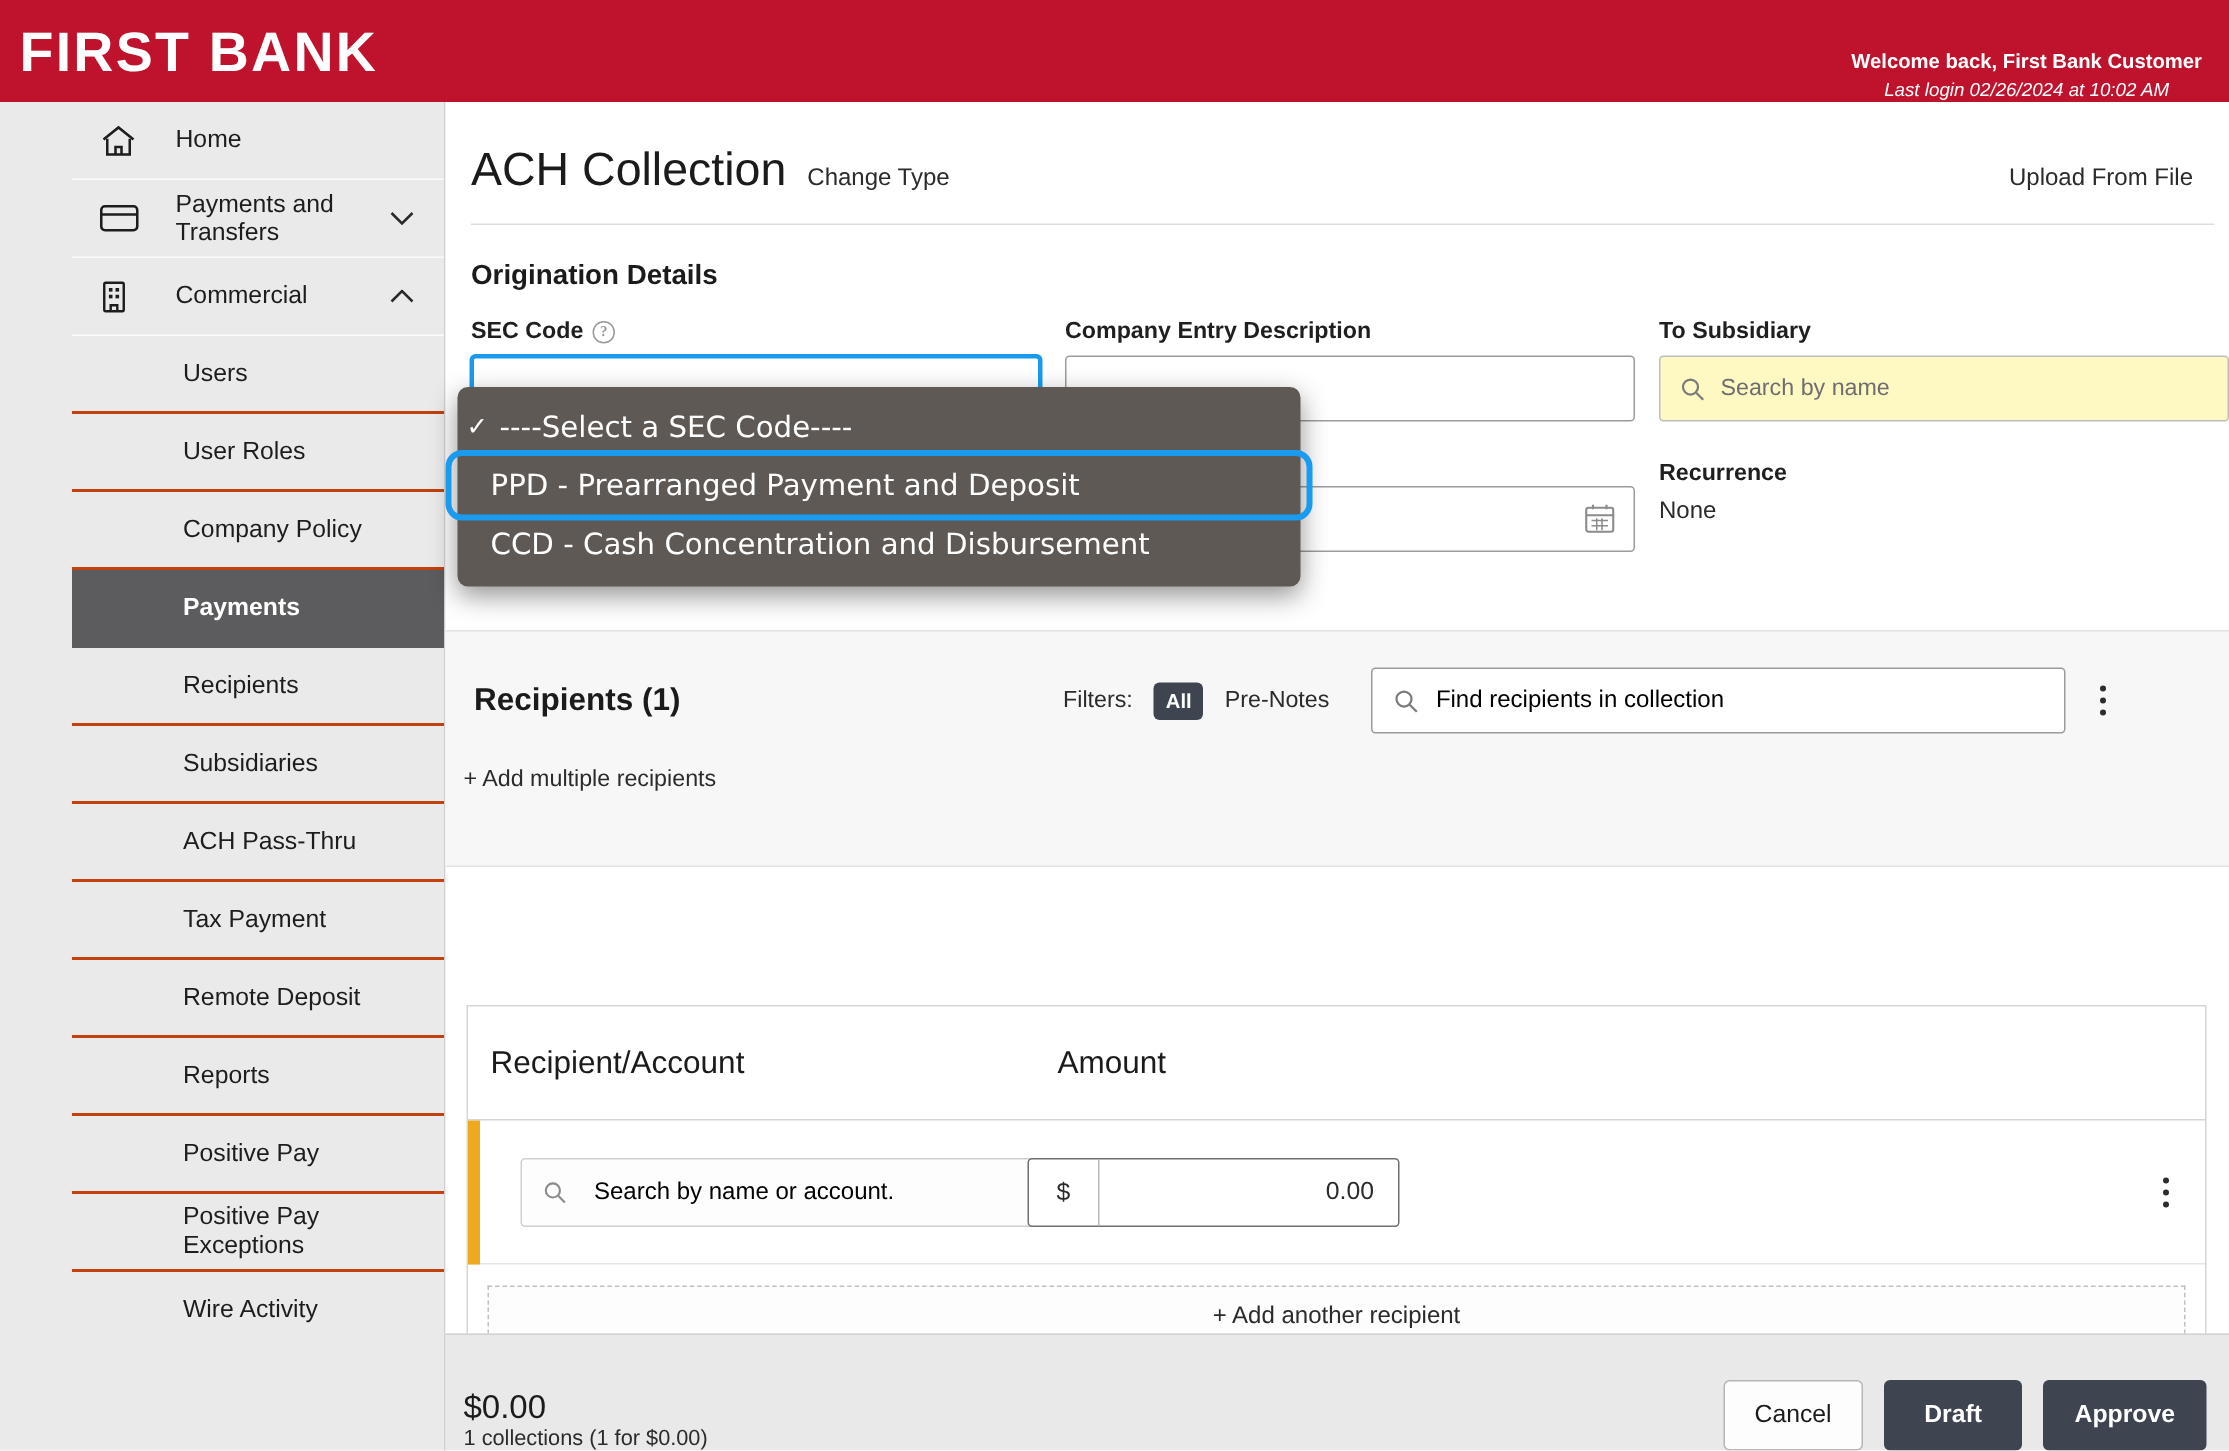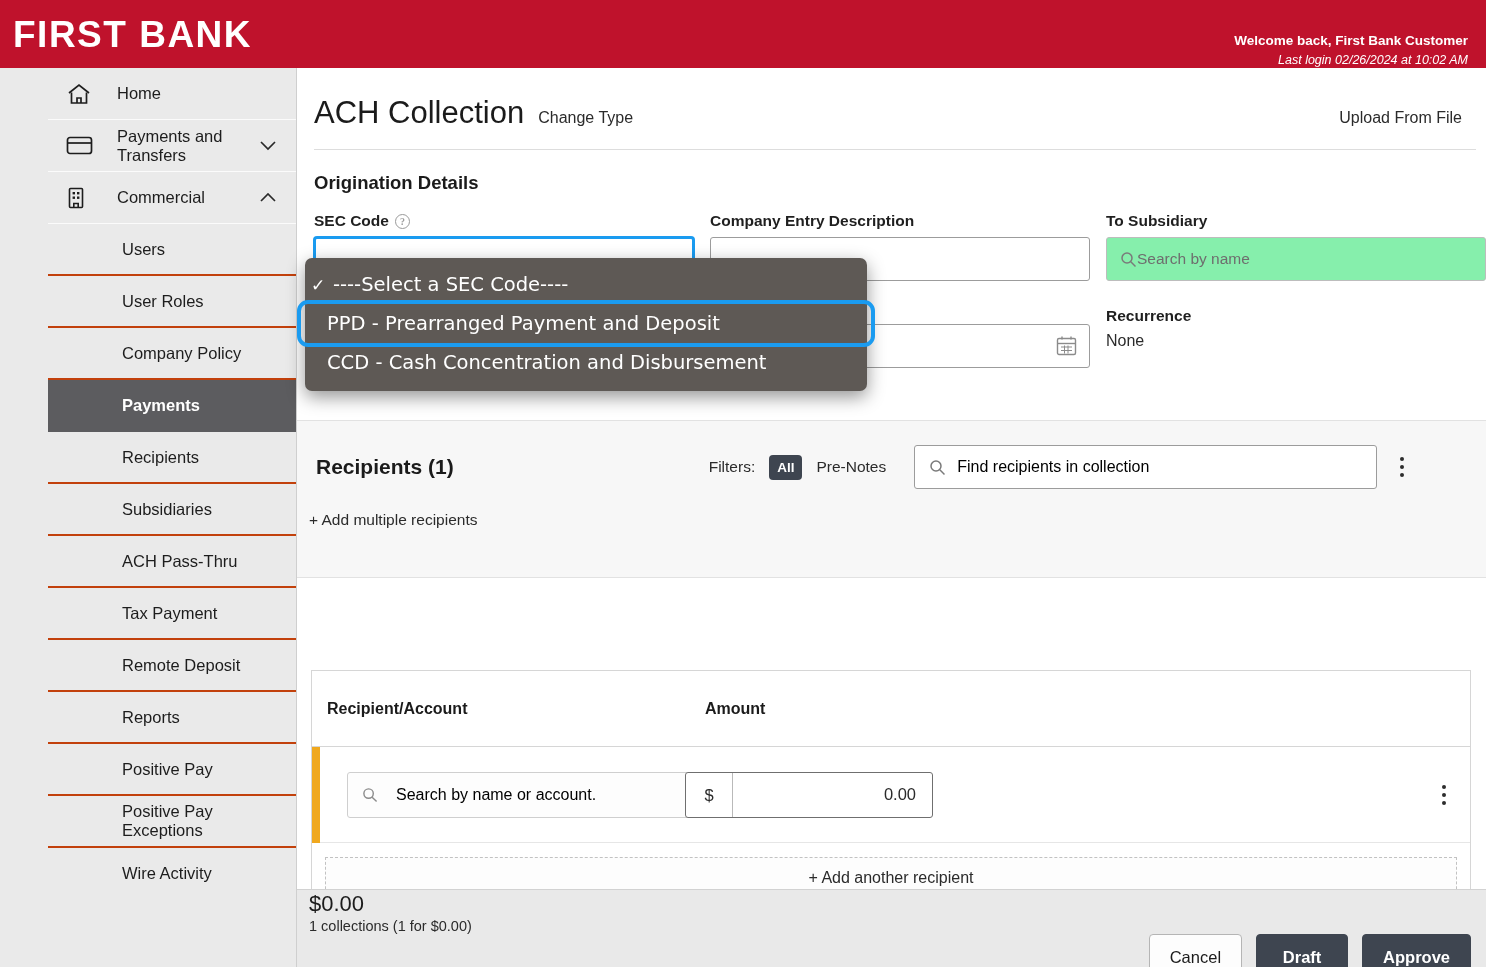--- a/index.html
+++ b/index.html
@@ -22,7 +22,7 @@
     letter-spacing: 1.5px; padding-left: 13px; line-height: 1;
   }
   .welcome-wrap {
-    text-align: right; color: #ffffff; padding-right: 18px; line-height: 1.45; margin-top: 32px;
+    text-align: center; color: #ffffff; padding-right: 18px; line-height: 1.45; margin-top: 32px;
   }
   .welcome-line1 { font-size: 13.5px; font-weight: 700; }
   .welcome-line2 { font-size: 12.5px; font-style: italic; font-weight: 400; }

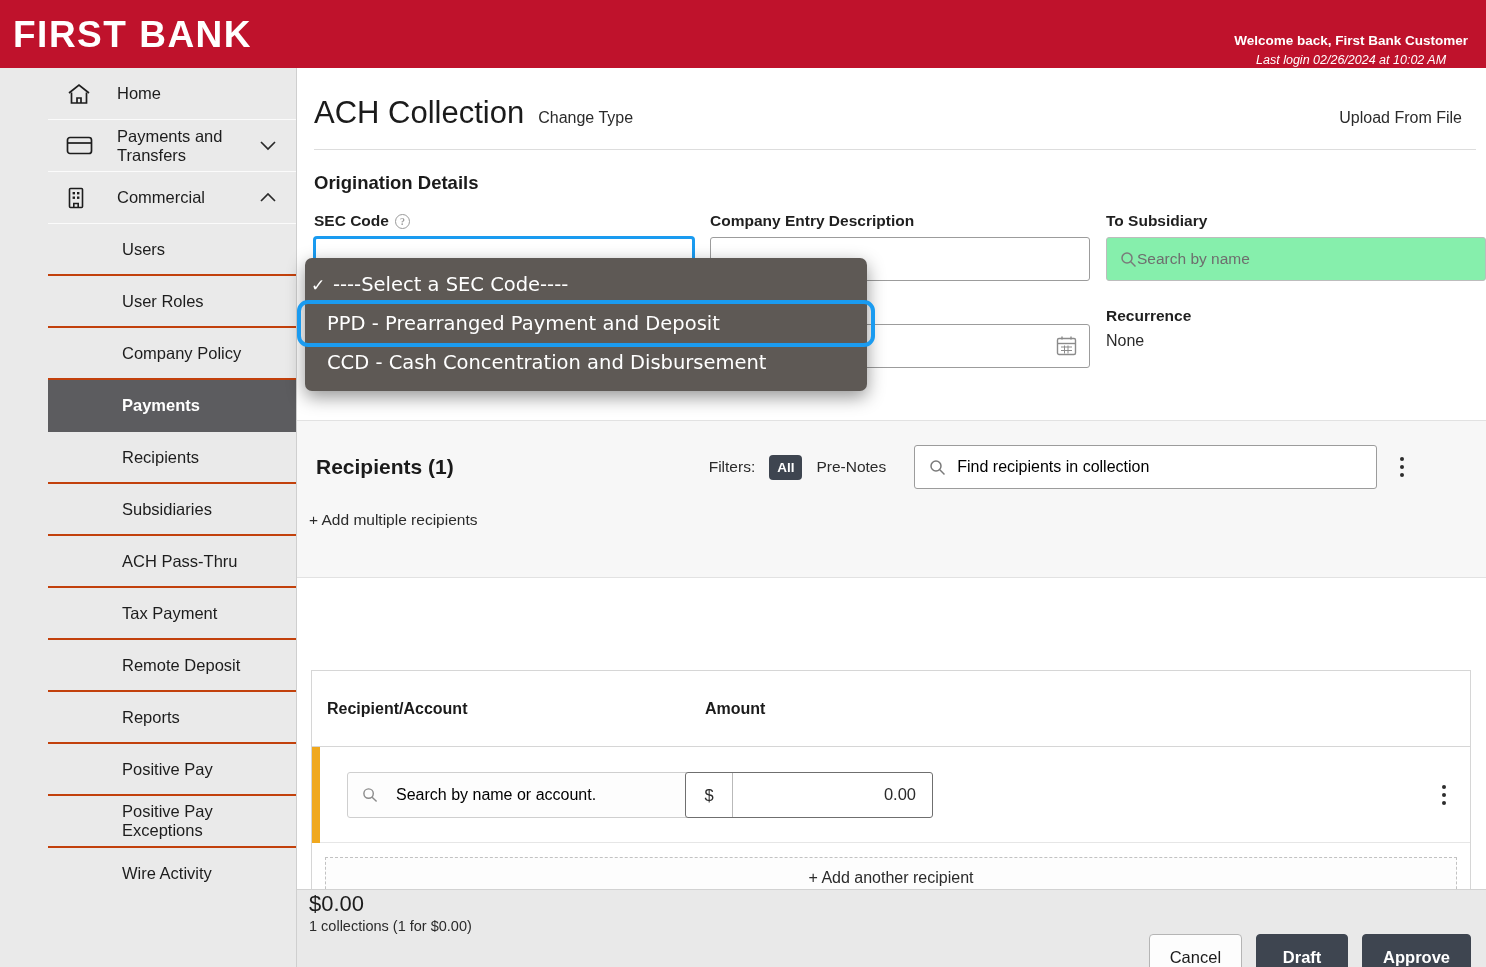--- a/index.html
+++ b/index.html
@@ -101,7 +101,7 @@
     border: 2px solid #1a9bf0; box-shadow: 0 0 0 1px #1a9bf0;
   }
   .input-box.search {
-    background: #86efac; border: 1px solid #bdbdbd;  padding-left: 13px;
+    background: #fef9c3; border: 1px solid #bdbdbd; gap: 10px; padding-left: 13px;
   }
   .input-box .ph { color: #6e6e6e; font-size: 15.5px; }
   .spacer-18 { height: 18px; }

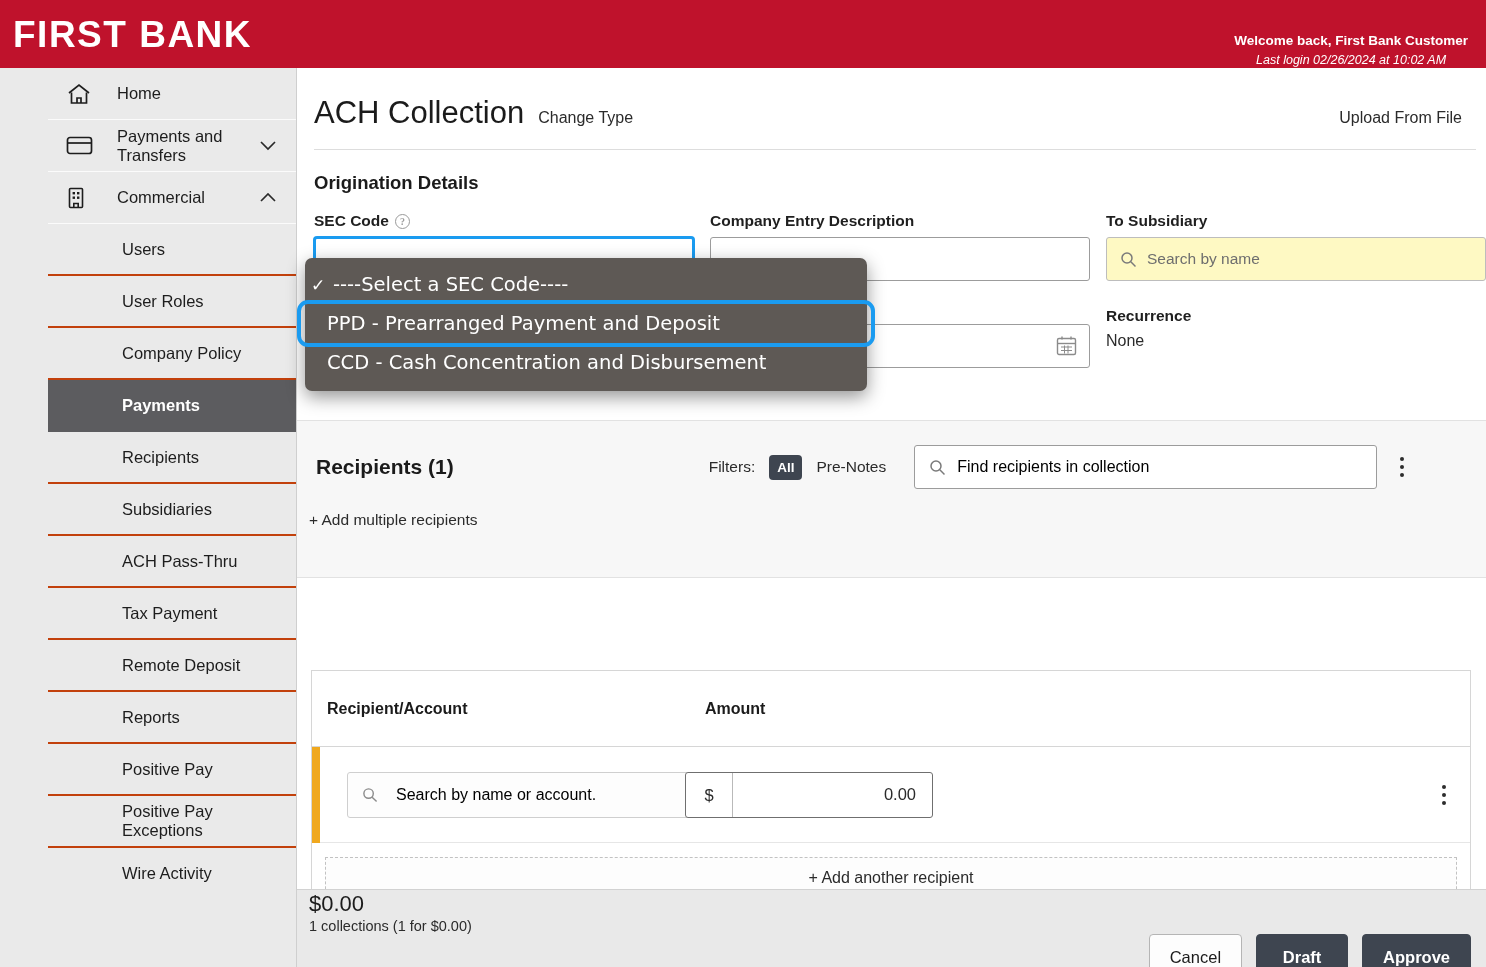--- a/index.html
+++ b/index.html
@@ -162,7 +162,7 @@
     height: 76px; border-bottom: 1px solid #d6d6d6;
     display: flex; align-items: center;
   }
-  .th { font-size: 16px; font-weight: 700; color: #1b1b1b; }
+  .th { font-size: 21px; font-weight: 400; color: #1b1b1b; }
   .th.c1 { padding-left: 15px; width: 393px; }
   .th.c2 { width: 400px; }
   .trow {

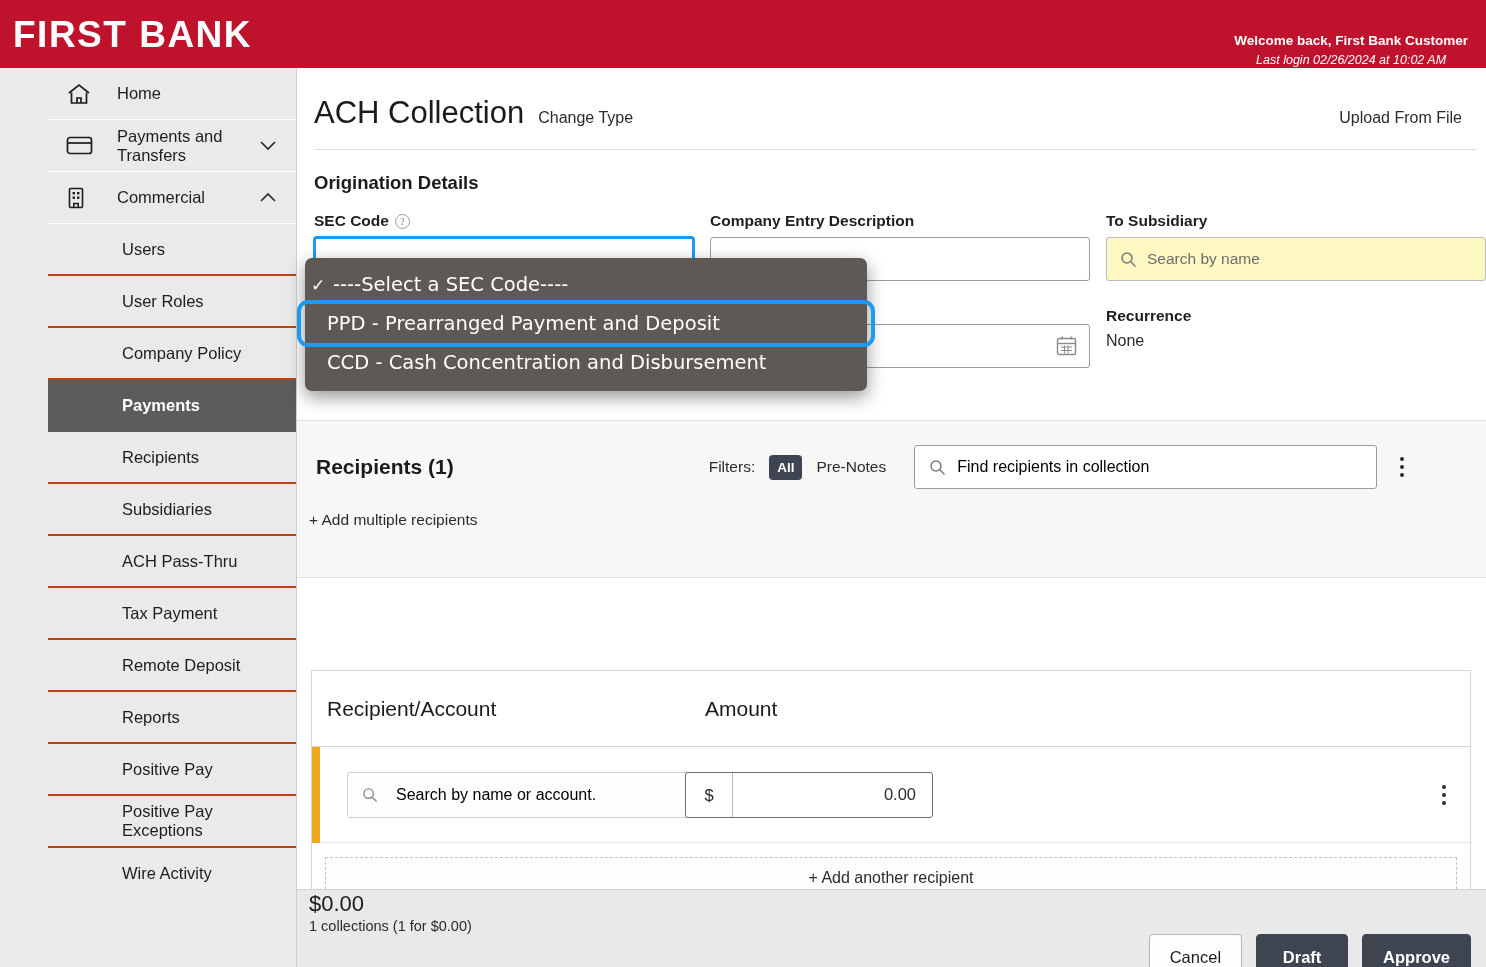--- a/index.html
+++ b/index.html
@@ -202,7 +202,7 @@
   .footer {
     position: absolute; left: 297px; bottom: 0; width: 1189px; height: 78px;
     background: #e9e9e9; border-top: 1px solid #d2d2d2;
-    display: flex; align-items: flex-start; flex-direction: column;
+    display: flex; align-items: flex-end;
   }
   .foot-left { padding-left: 12px; }
   .foot-total { font-size: 22px; color: #1b1b1b; line-height: 1.25; }

